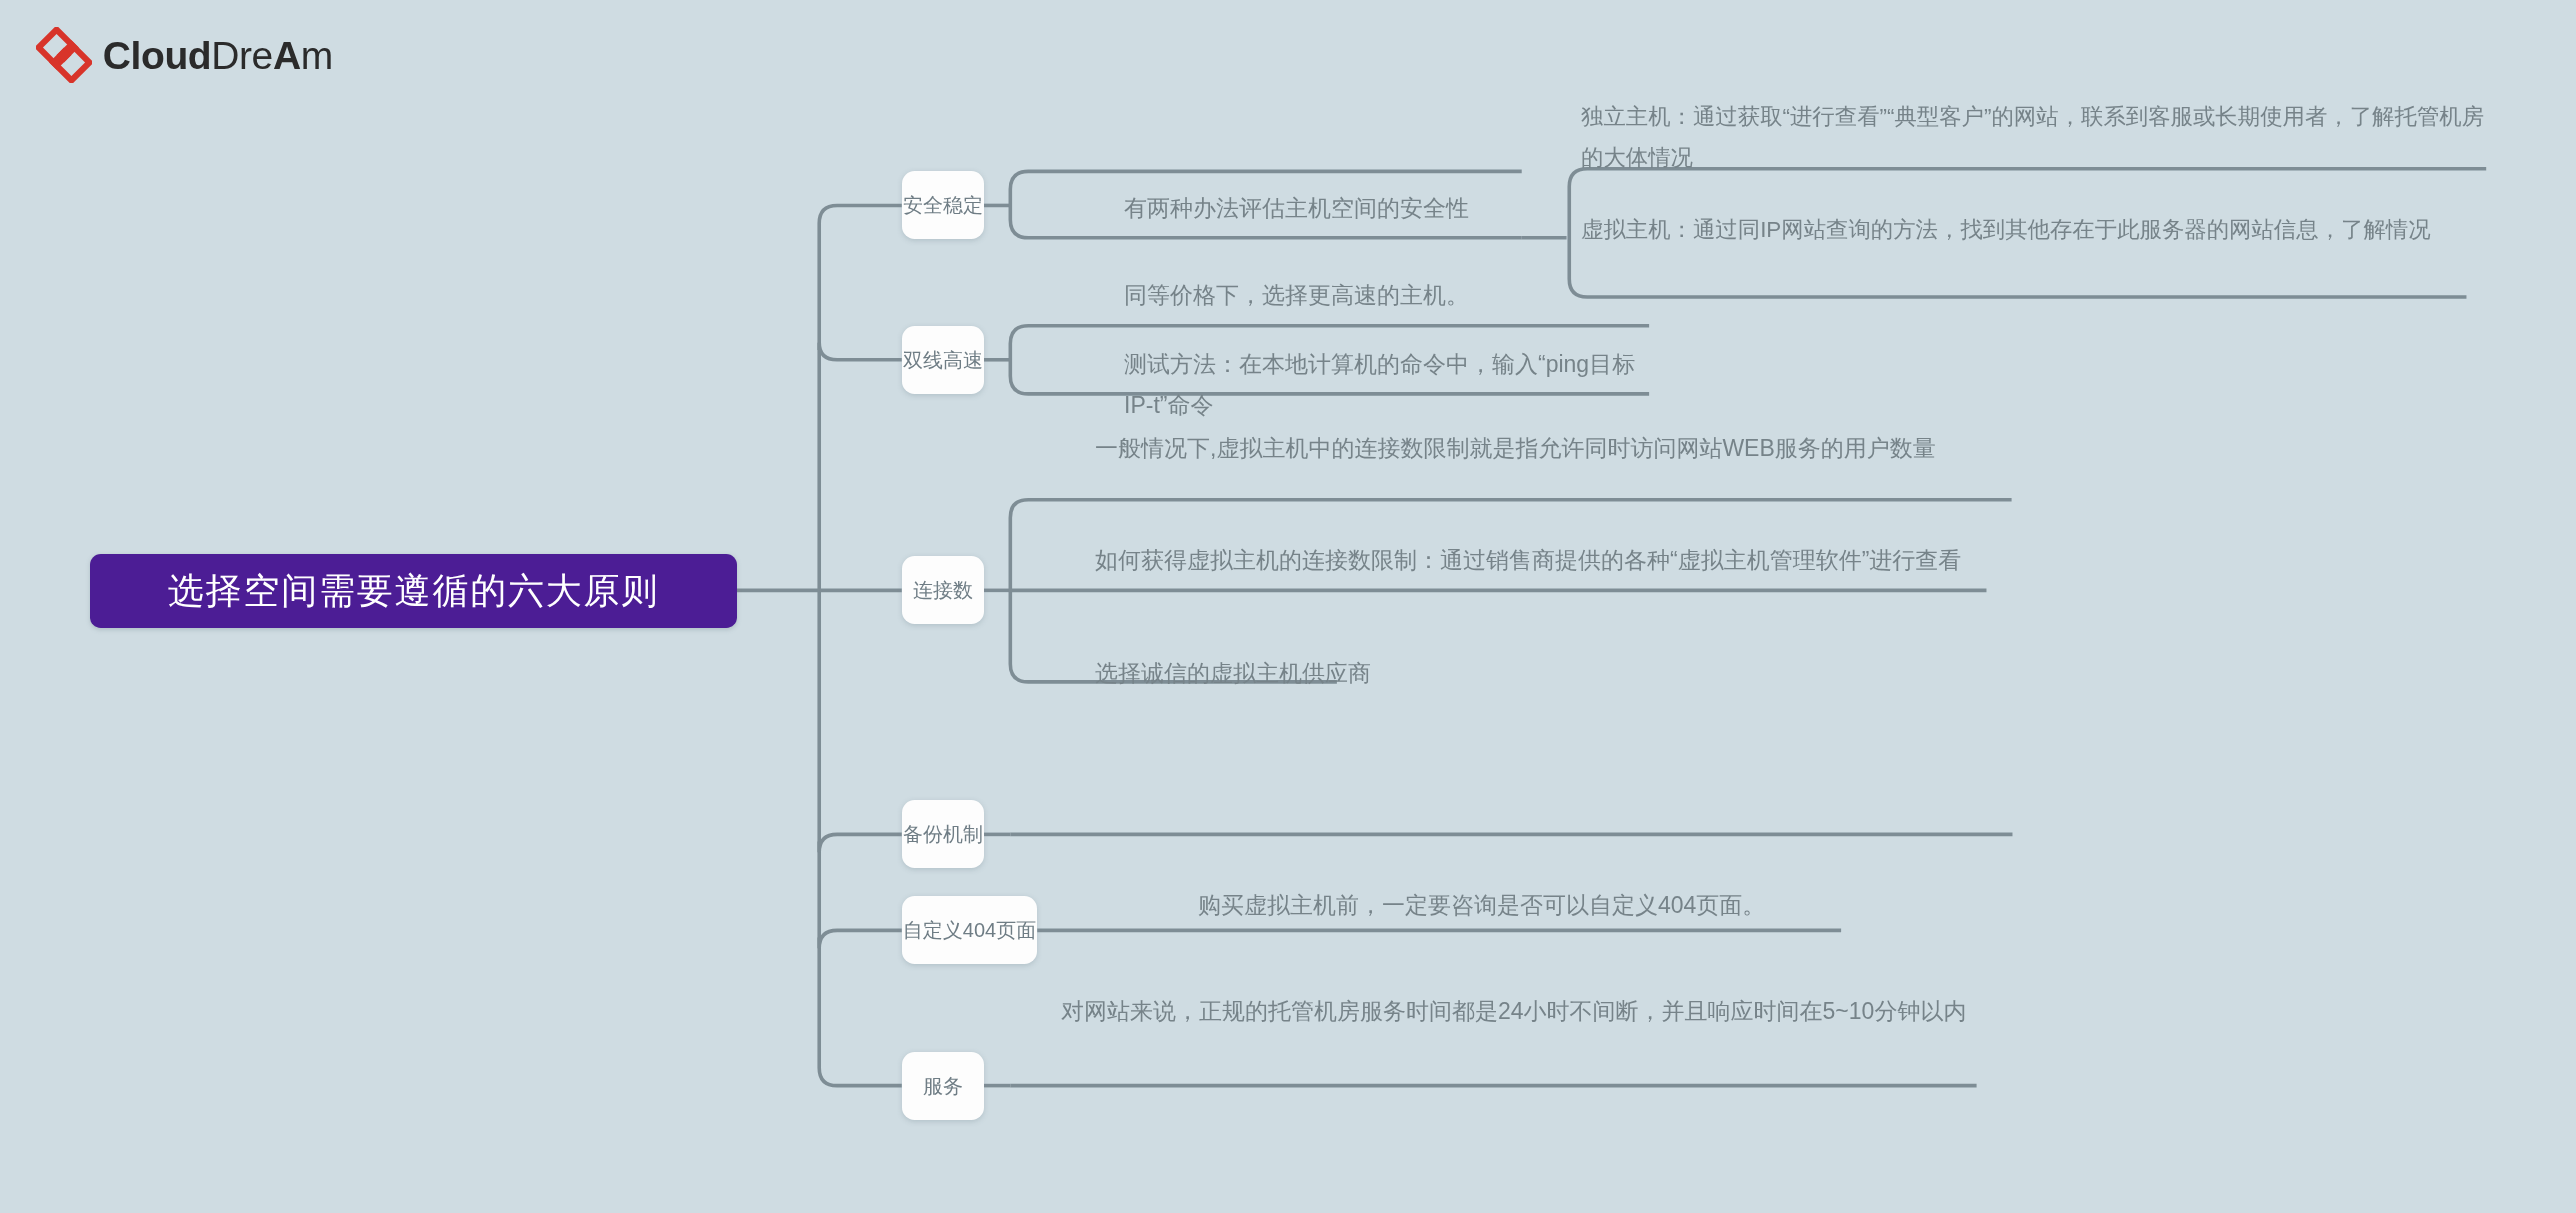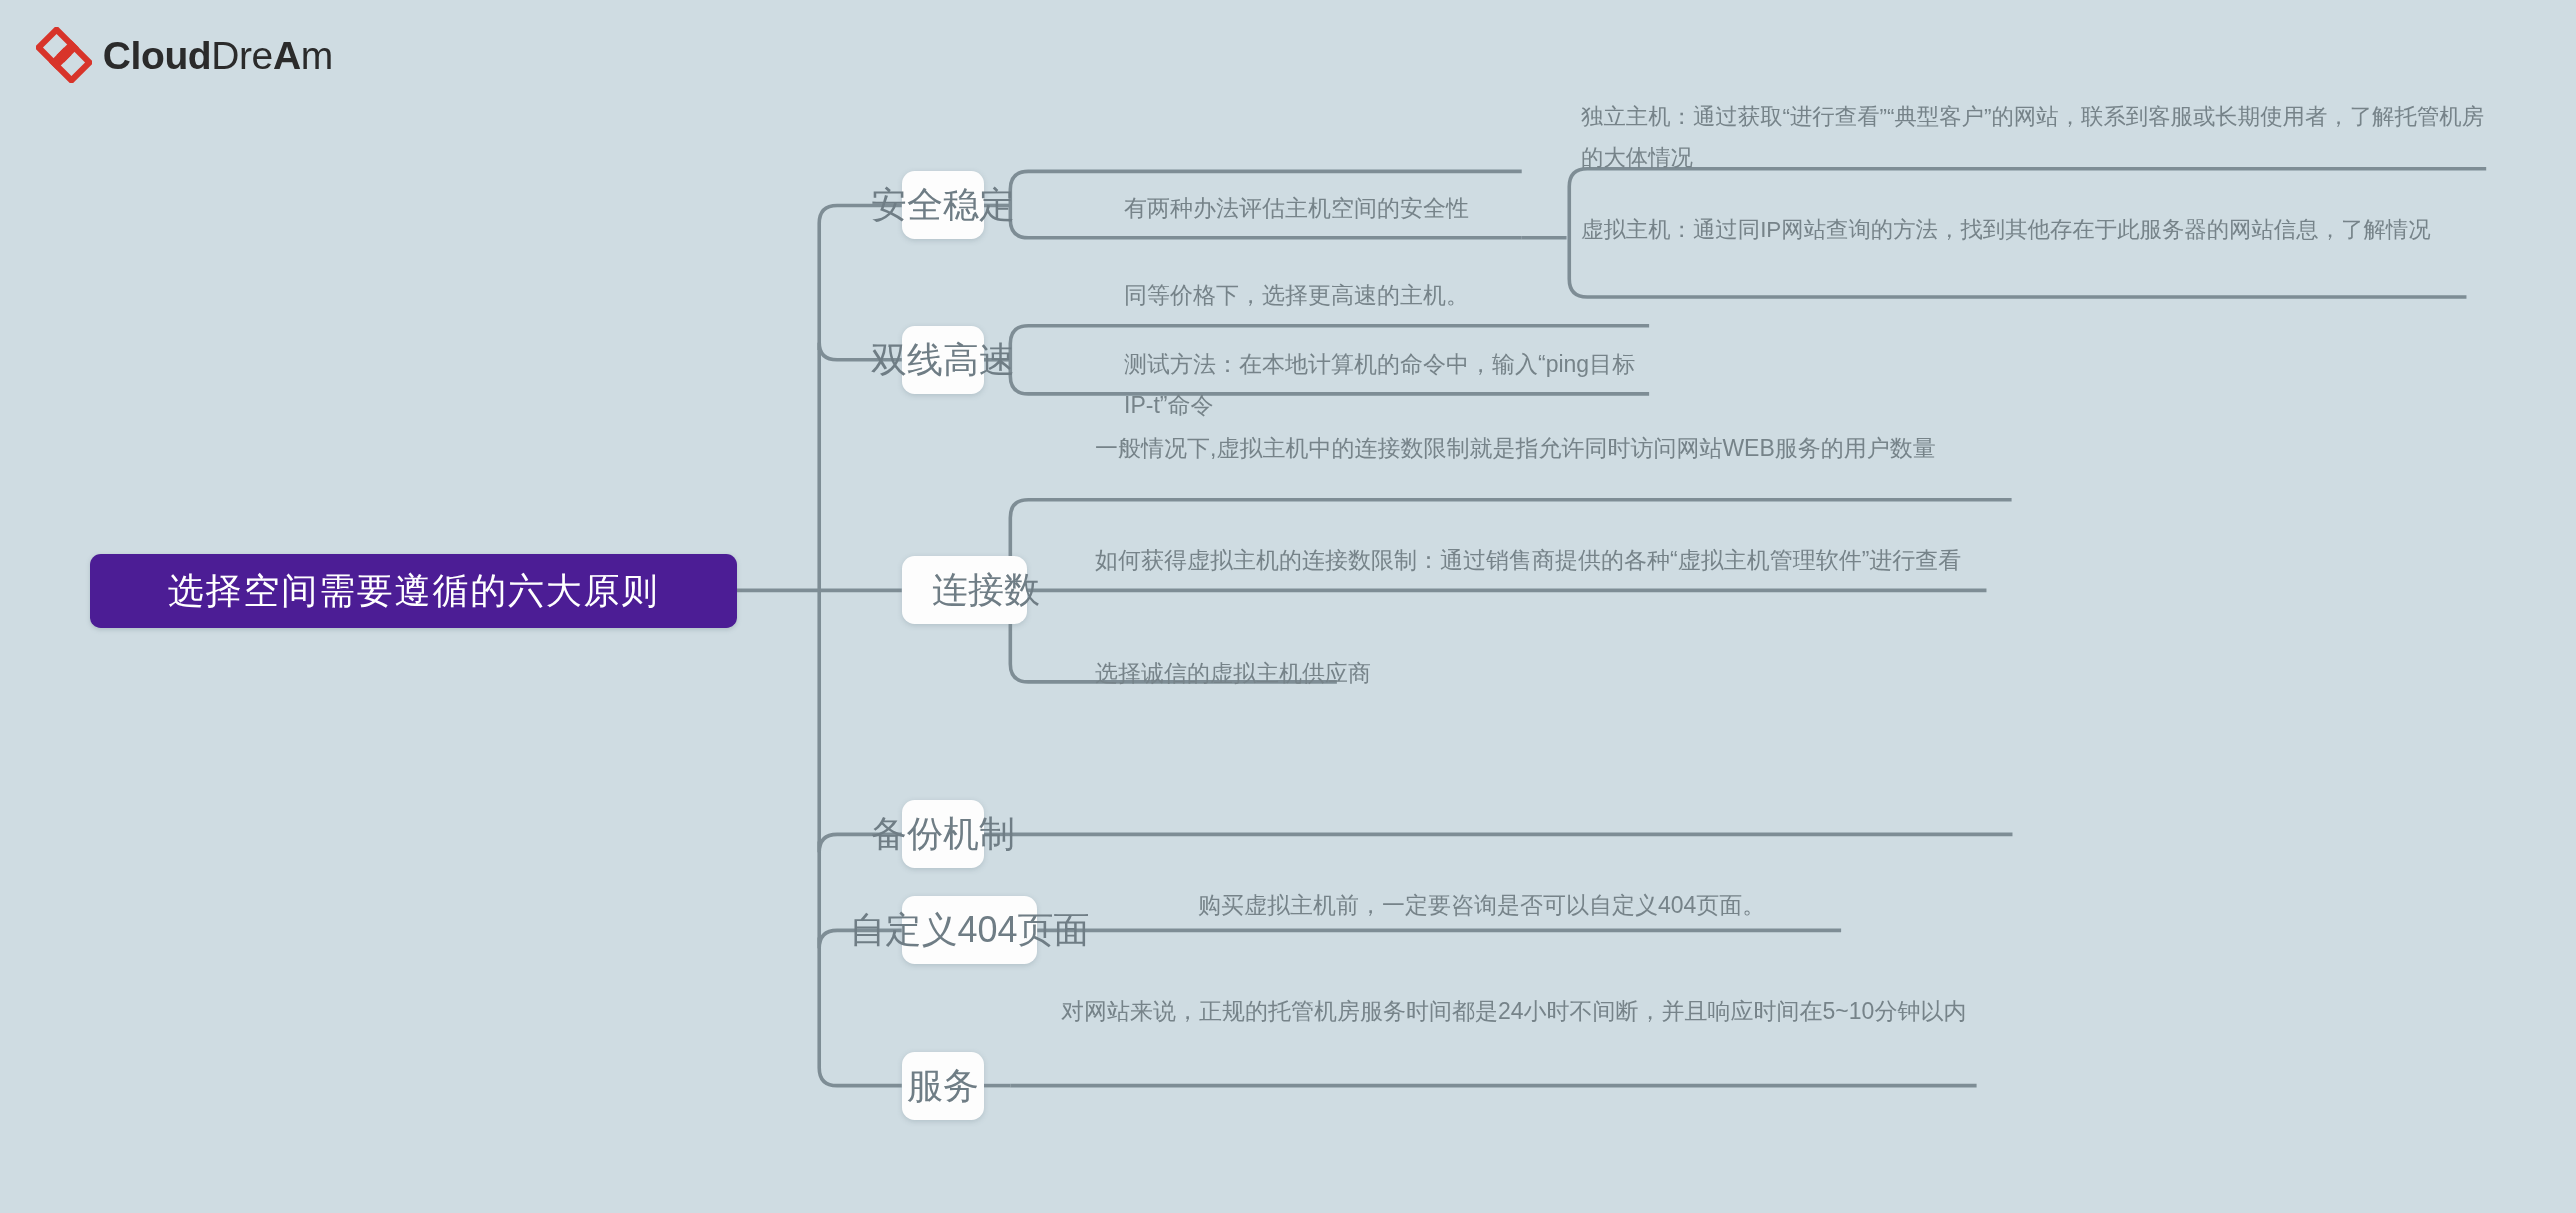--- a/index.html
+++ b/index.html
@@ -39,7 +39,7 @@
     display:flex;align-items:center;justify-content:center;
     box-shadow:0 1.8px 5.4px rgba(120,140,150,.30);
   }
-  .l2 span{color:#6f7d85;font-size:36px;white-space:nowrap;}
+  .l2 span{color:#6f7d85;font-size:20px;white-space:nowrap;}
 
   
   .tnode{position:absolute;color:#768389;font-size:23px;line-height:41px;}

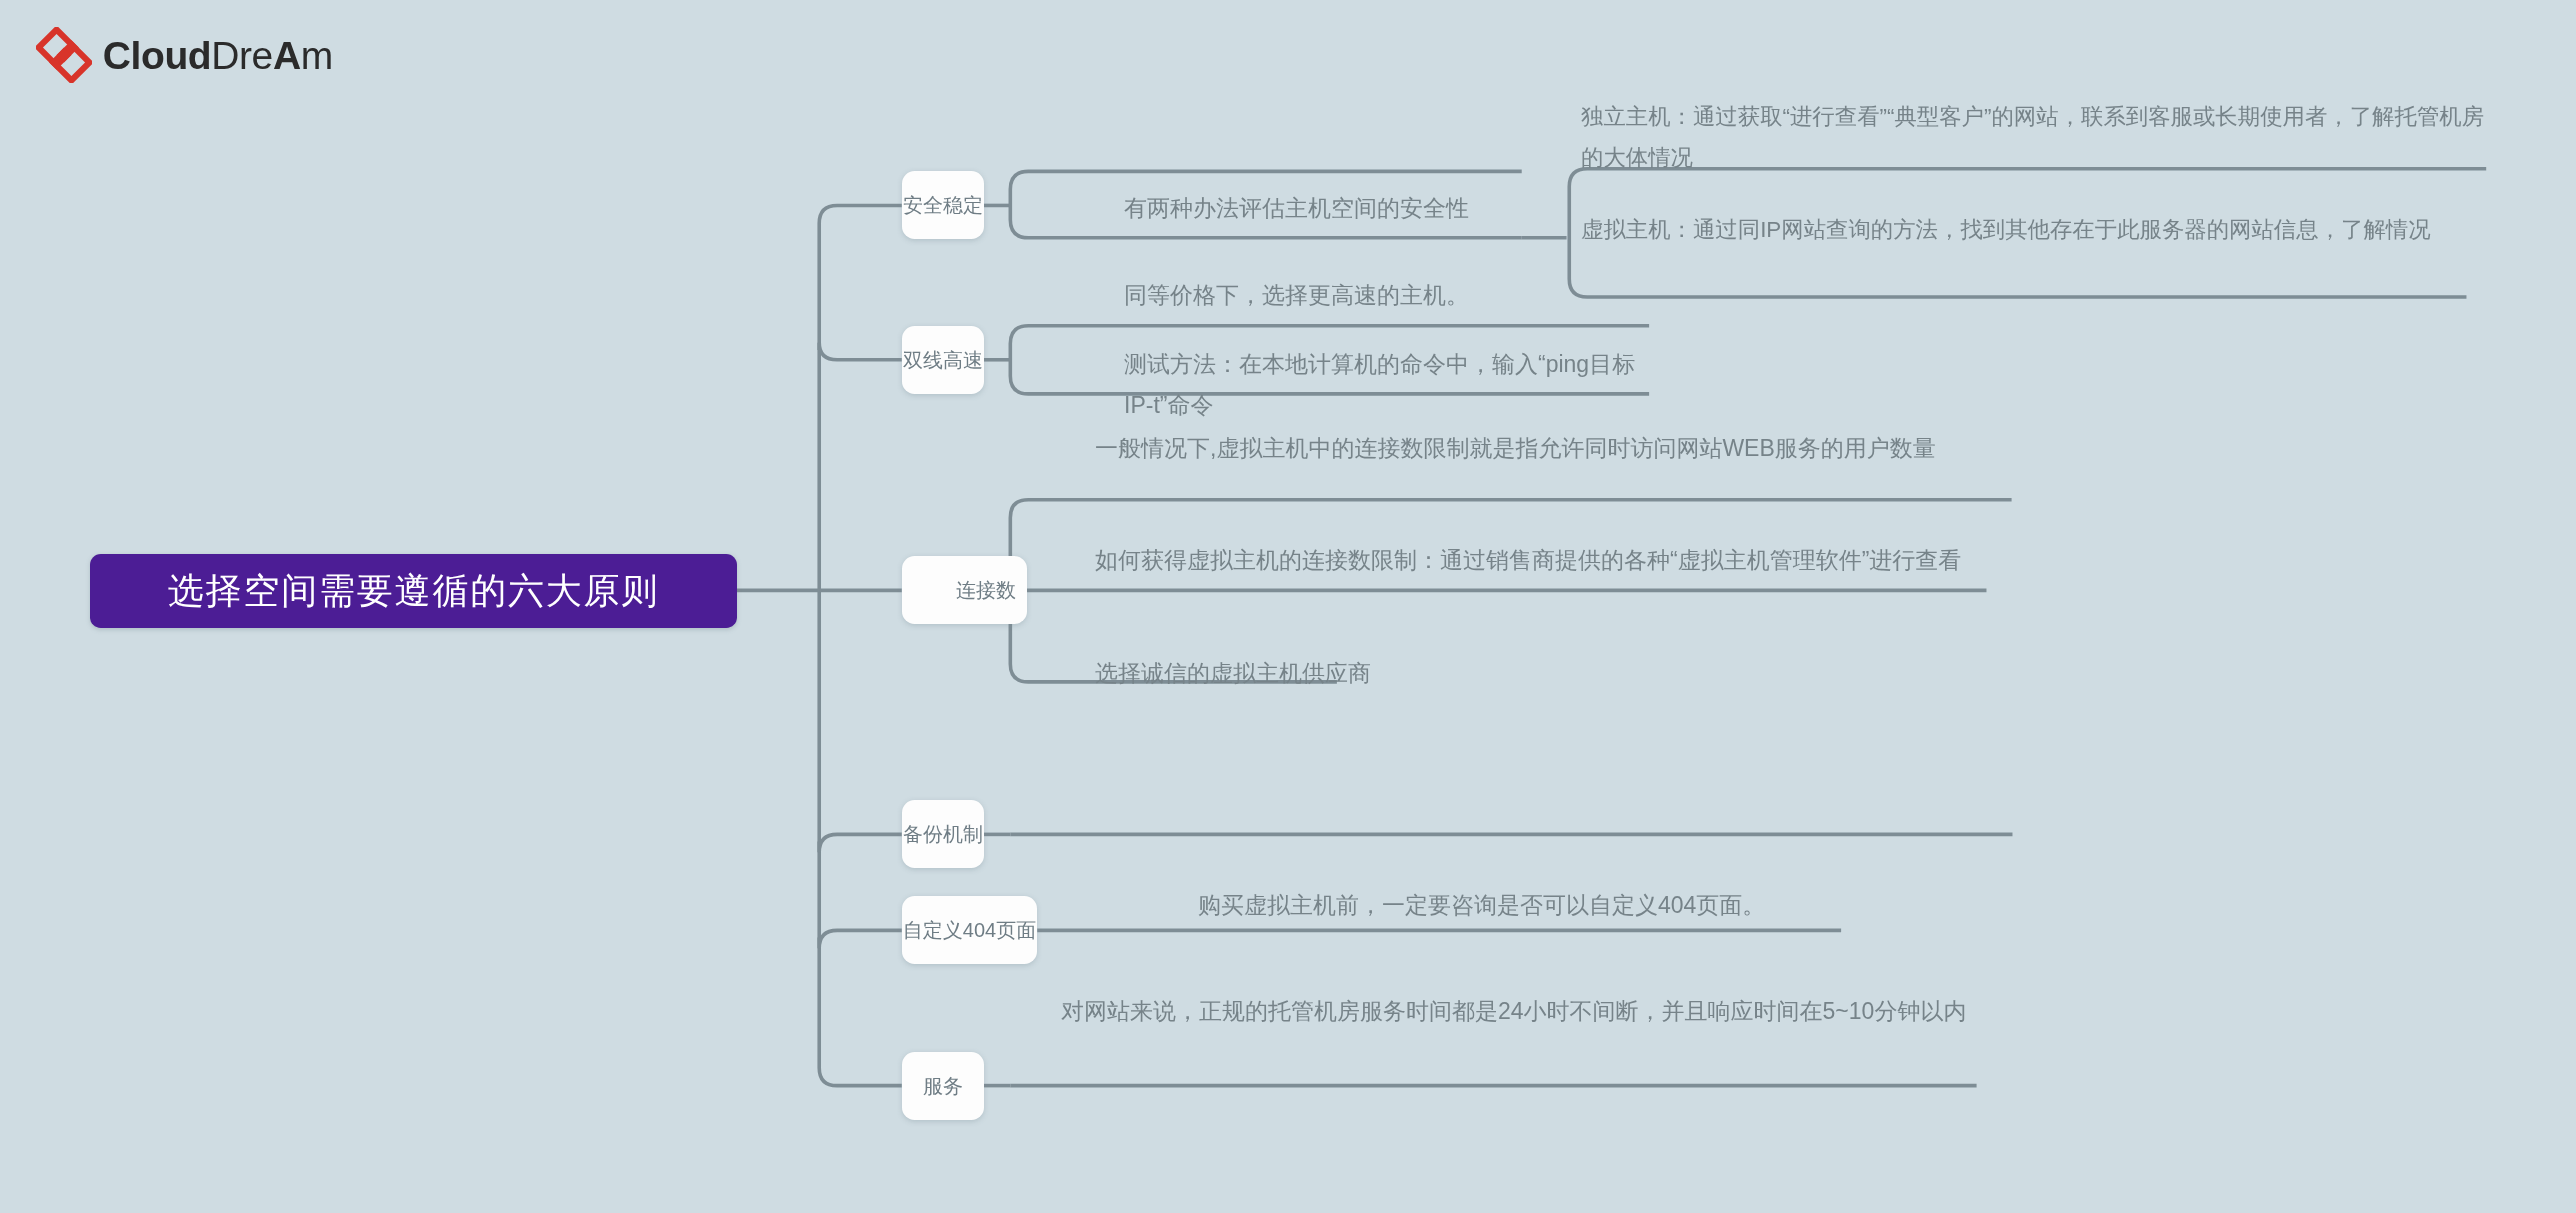--- a/index.html
+++ b/index.html
@@ -120,7 +120,7 @@
   <div class="l2" style="left:902px;top:326px;width:82px;height:68px;">
     <span>双线高速</span>
   </div>
-  <div class="l2" style="left:902px;top:556px;width:82px;height:68px;padding-left:43px;">
+  <div class="l2" style="left:902px;top:556px;width:82px;height:68px;">
     <span>连接数</span>
   </div>
   <div class="l2" style="left:902px;top:800px;width:82px;height:68px;">

